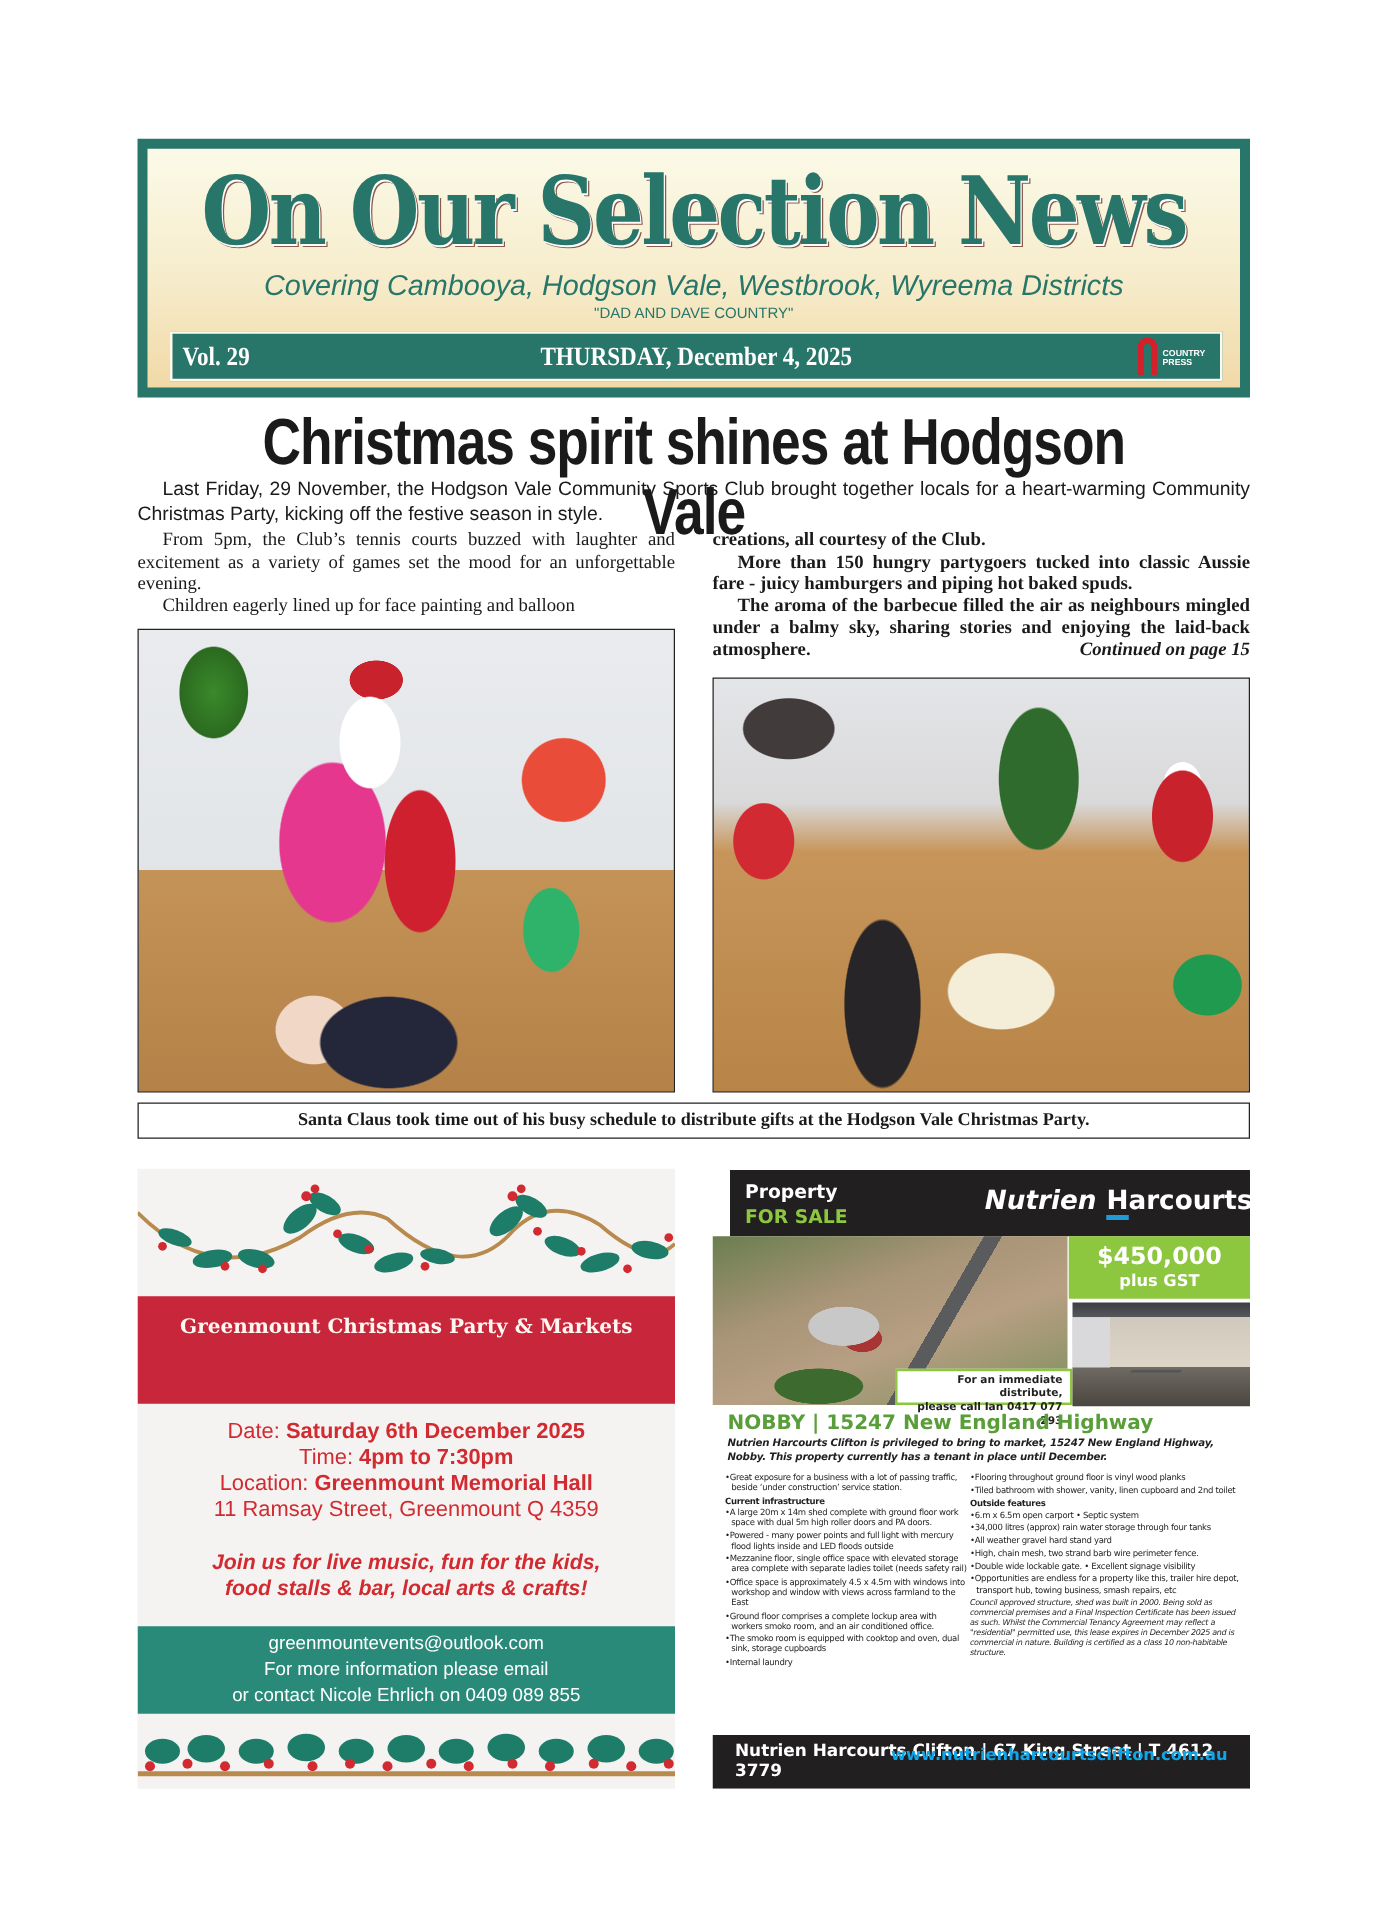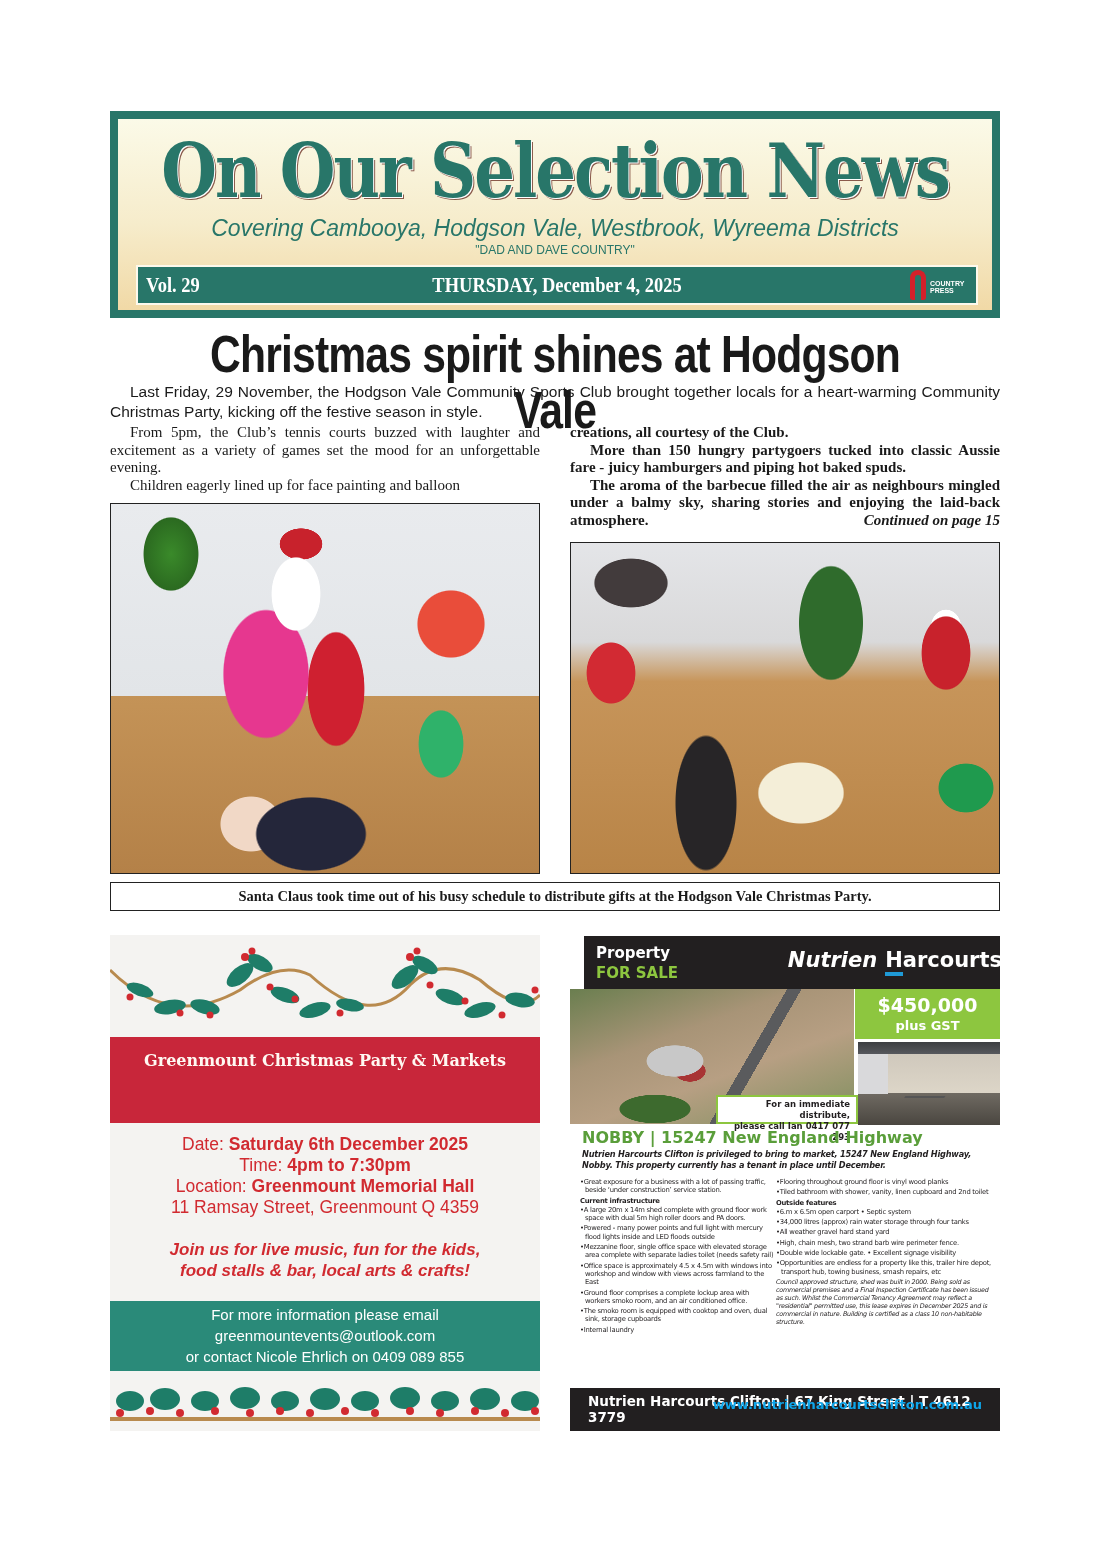--- a/index.html
+++ b/index.html
@@ -193,8 +193,8 @@
     <div>food stalls &amp; bar, local arts &amp; crafts!</div>
   </div>
   <div class="gm-contact">
+    <div>greenmountevents@outlook.com</div>
     <div>For more information please email</div>
-    <div>greenmountevents@outlook.com</div>
     <div>or contact Nicole Ehrlich on 0409 089 855</div>
   </div>
   <svg class="garland garland-bottom" viewBox="0 0 430 60" preserveAspectRatio="none">

